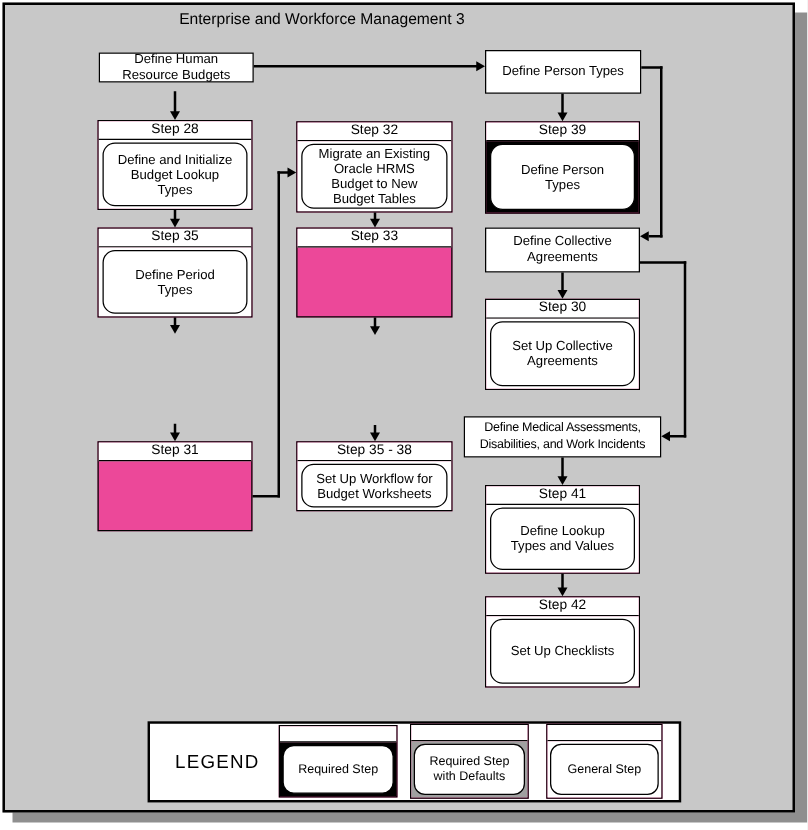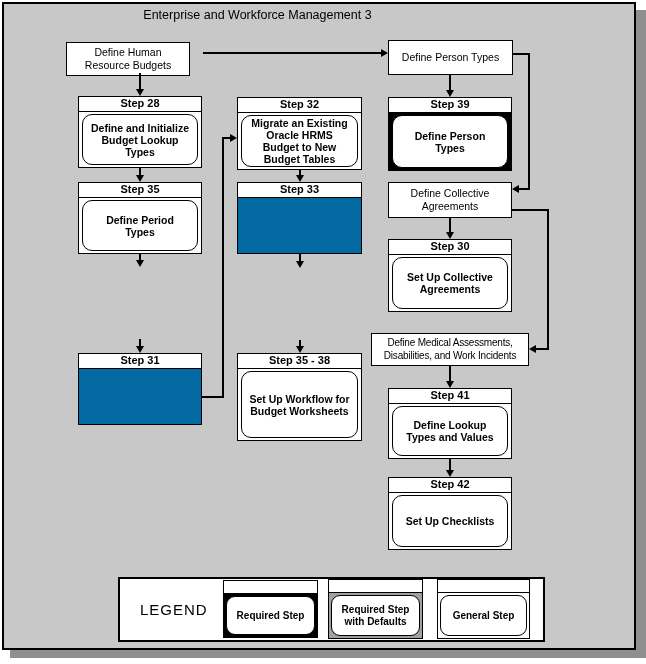--- a/index.html
+++ b/index.html
@@ -44,7 +44,7 @@
   <div class="panel"></div>
   <div class="title">Enterprise and Workforce Management 3</div>
 
-  <div class="node" style="left:66px;top:42px;width:124px;height:34px">Define Human
+  <div class="node" style="left:79px;top:42px;width:124px;height:24px">Define Human
 Resource Budgets</div>
   <div class="node" style="left:388px;top:40px;width:125px;height:35px">Define Person Types</div>
   <div class="node" style="left:388px;top:182px;width:124px;height:36px">Define Collective

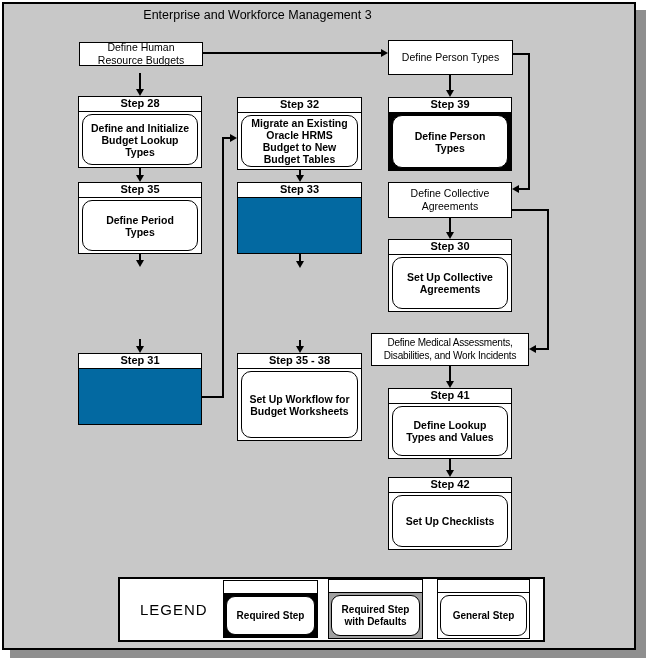--- a/index.html
+++ b/index.html
@@ -13,8 +13,8 @@
         display:flex;align-items:center;justify-content:center;text-align:center;
         font-size:10.5px;line-height:13px;white-space:pre-line;}
   .node.small-text{font-size:10px;letter-spacing:-0.2px;line-height:12.5px;}
-  .step{position:absolute;background:#0369a1;border:1px solid #000;box-sizing:border-box;
-        display:flex;flex-direction:column;font-weight:bold;}
+  .step{position:absolute;background:#ec4899;border:1px solid #000;box-sizing:border-box;
+        display:flex;flex-direction:column;}
   .step-header{flex:none;height:14px;line-height:13px;border-bottom:1px solid #000;
         text-align:center;font-size:11px;background:#fff;}
   .step-body{flex:1;position:relative;background:#fff;}

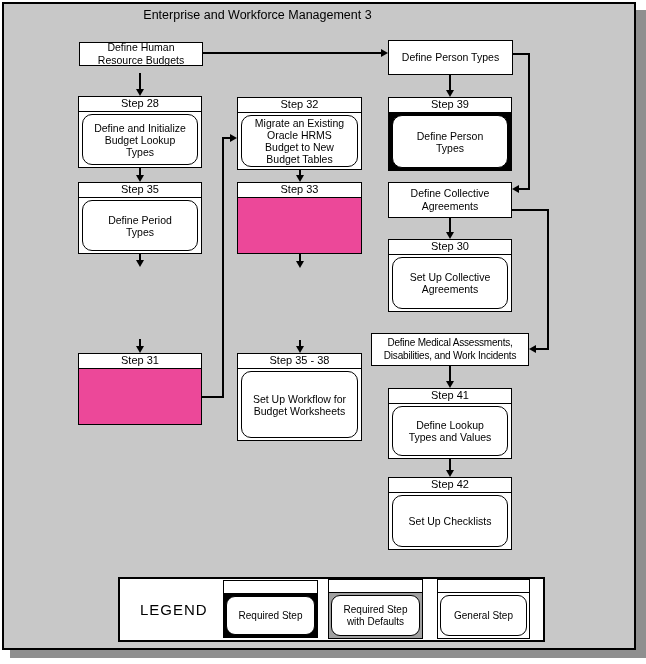--- a/index.html
+++ b/index.html
@@ -83,7 +83,7 @@
   <div class="step" style="left:237px;top:182px;width:125px;height:72px">
     <div class="step-header">Step 33</div>
   </div>
-  <div class="step" style="left:237px;top:353px;width:125px;height:88px">
+  <div class="step" style="left:237px;top:353px;width:125px;height:56px">
     <div class="step-header">Step 35 - 38</div>
     <div class="step-body">
       <div class="step-inner">Set Up Workflow for

